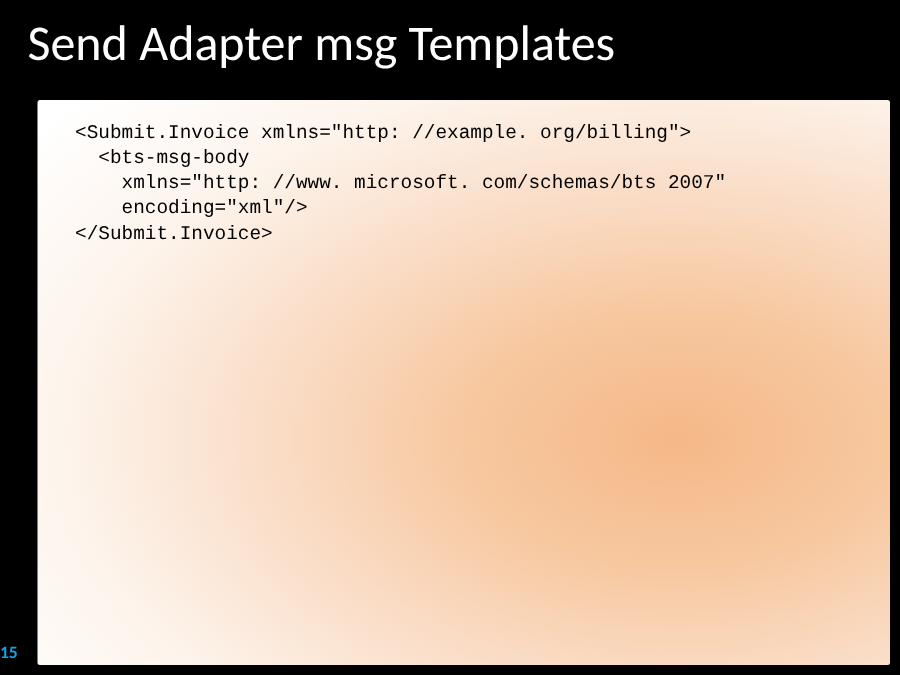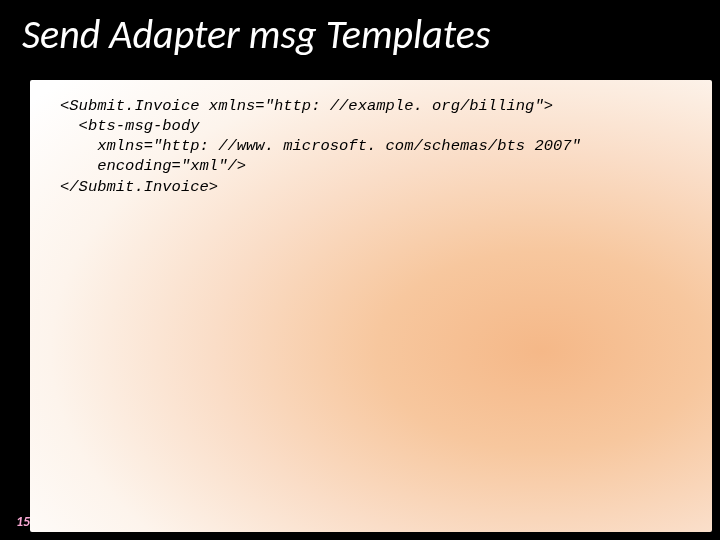--- a/index.html
+++ b/index.html
@@ -16,7 +16,6 @@
     height: 540px;
     position: relative;
     background: #000;
-    font-style: italic;
   }
   .content-area {
     position: absolute;

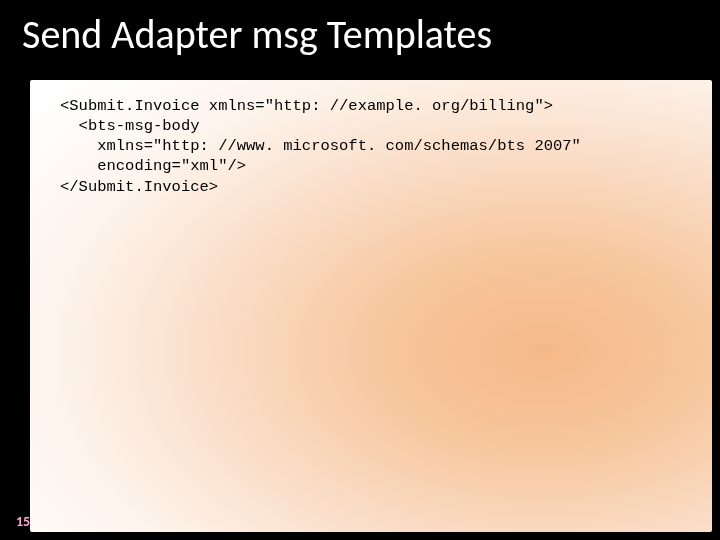--- a/index.html
+++ b/index.html
@@ -50,8 +50,8 @@
   .page-number {
     position: absolute;
     bottom: 10px;
-    left: 16px;
-    color: #f9a8d4;
+    left: 0;
+    color: #0ea5e9;
     font-size: 14px;
     font-weight: bold;
     z-index: 2;

